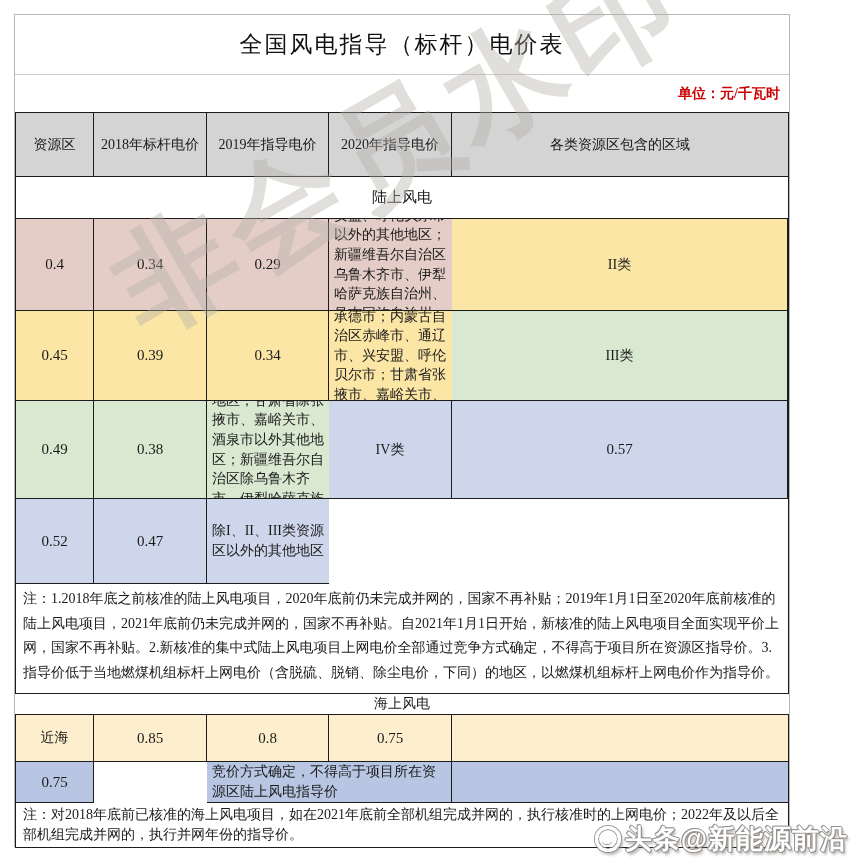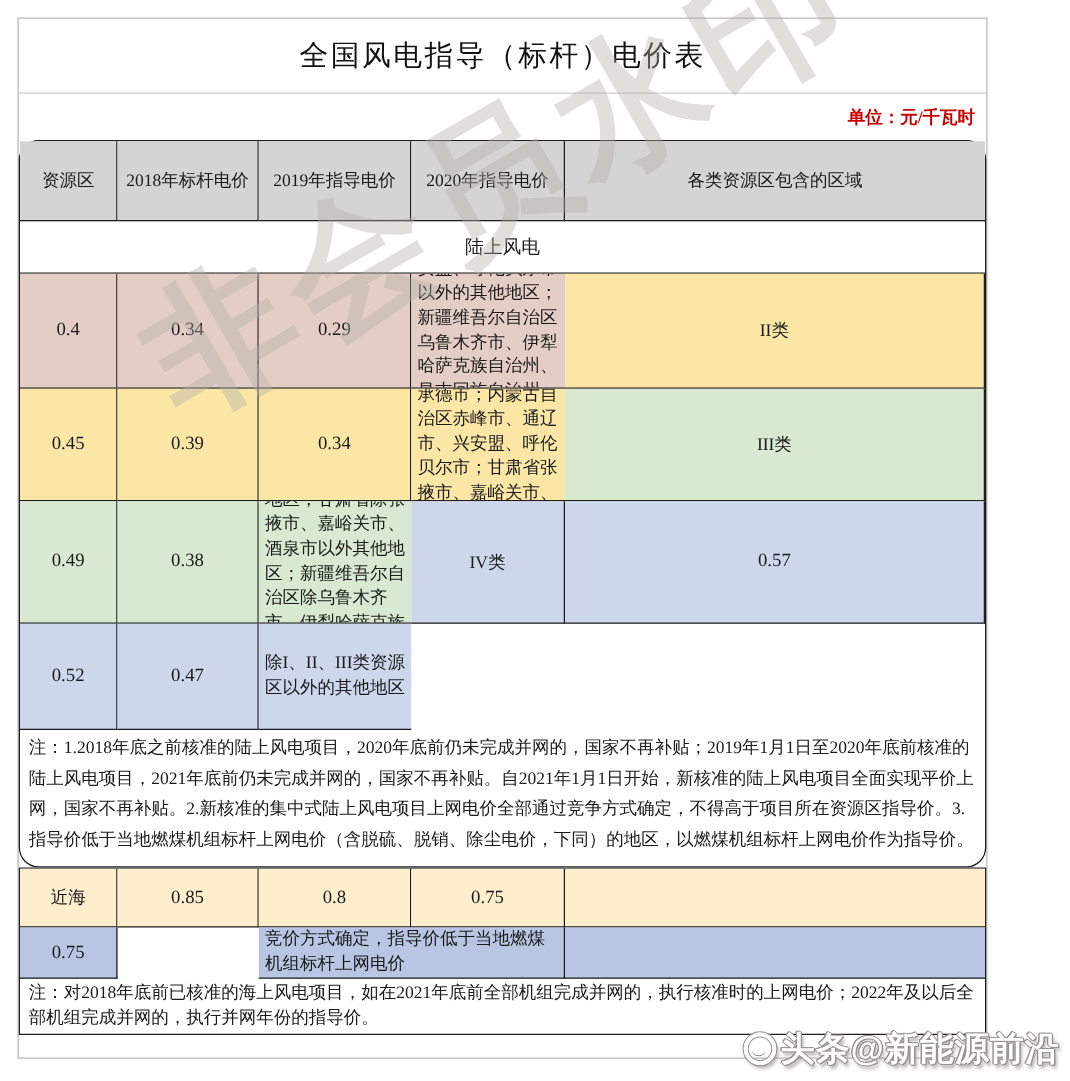--- a/index.html
+++ b/index.html
@@ -15,7 +15,7 @@
   
   .grid{display:grid;grid-template-columns:78px 113px 122px 123px 1fr;
         border:1px solid #1c1c1c;box-sizing:border-box;background:#fff;}
-  .main-grid{height:582px;grid-template-rows:64px 42px 92px 90px 98px 85px 1fr;border-radius:16px;}
+  .main-grid{height:582px;grid-template-rows:64px 42px 92px 90px 98px 85px 1fr;}
   .off-grid{height:134px;grid-template-rows:47px 41px 1fr;}
   .cell{border-right:1px solid #1c1c1c;border-bottom:1px solid #1c1c1c;
         box-sizing:border-box;display:flex;align-items:center;justify-content:center;

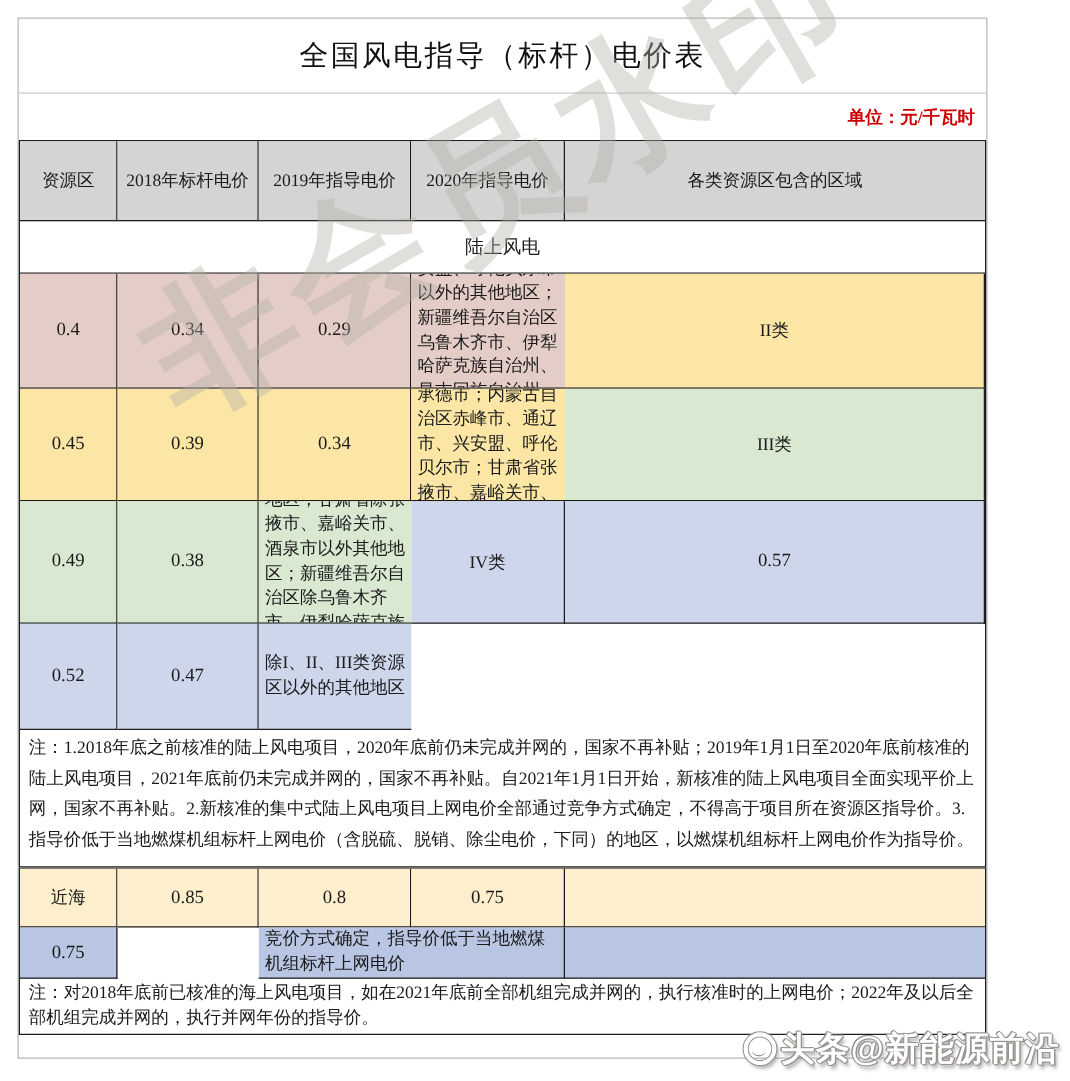--- a/index.html
+++ b/index.html
@@ -97,6 +97,7 @@
     <div class="cell span-all cend rend note">注：1.2018年底之前核准的陆上风电项目，2020年底前仍未完成并网的，国家不再补贴；2019年1月1日至2020年底前核准的陆上风电项目，2021年底前仍未完成并网的，国家不再补贴。自2021年1月1日开始，新核准的陆上风电项目全面实现平价上网，国家不再补贴。2.新核准的集中式陆上风电项目上网电价全部通过竞争方式确定，不得高于项目所在资源区指导价。3.指导价低于当地燃煤机组标杆上网电价（含脱硫、脱销、除尘电价，下同）的地区，以燃煤机组标杆上网电价作为指导价。</div>
   </div>
 
+  <div class="offshore-band">海上风电</div>
 
   <div class="grid off-grid">
 

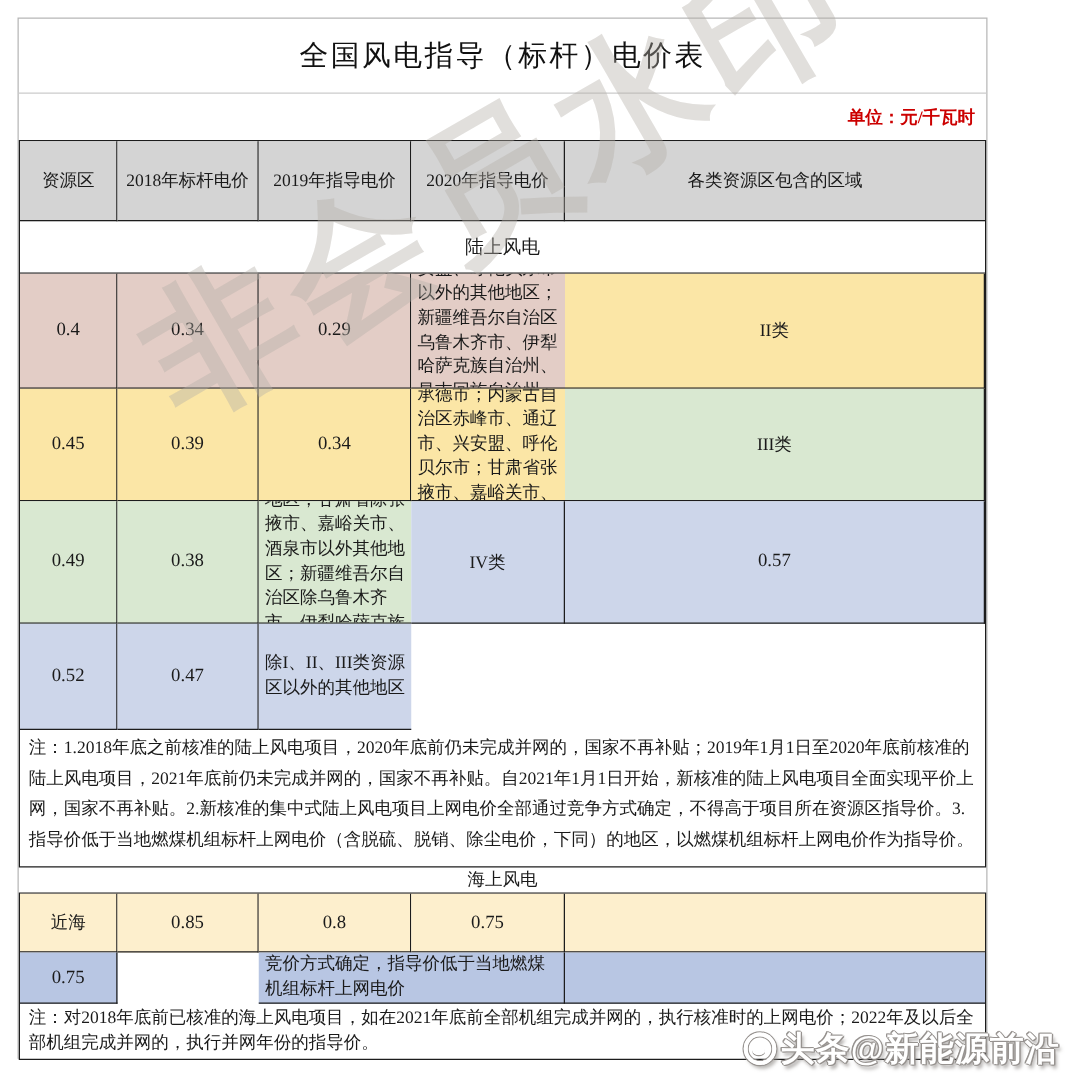--- a/index.html
+++ b/index.html
@@ -108,7 +108,7 @@
     <div class="cell cend" style="background-color: rgb(253, 239, 205);"></div>
 
     <div class="cell num" style="background-color: rgb(184, 198, 227);">0.75</div>
-    <div class="cell span-2 left" style="background-color: rgb(184, 198, 227);">竞价方式确定，指导价低于当地燃煤机组标杆上网电价</div>
+    <div class="cell span-2 left" style="background-color: rgb(184, 198, 227);">竞价方式确定，不得高于项目所在资源区陆上风电指导价</div>
     <div class="cell cend" style="background-color: rgb(184, 198, 227);"></div>
 
     <div class="cell span-all cend rend note2">注：对2018年底前已核准的海上风电项目，如在2021年底前全部机组完成并网的，执行核准时的上网电价；2022年及以后全部机组完成并网的，执行并网年份的指导价。</div>

